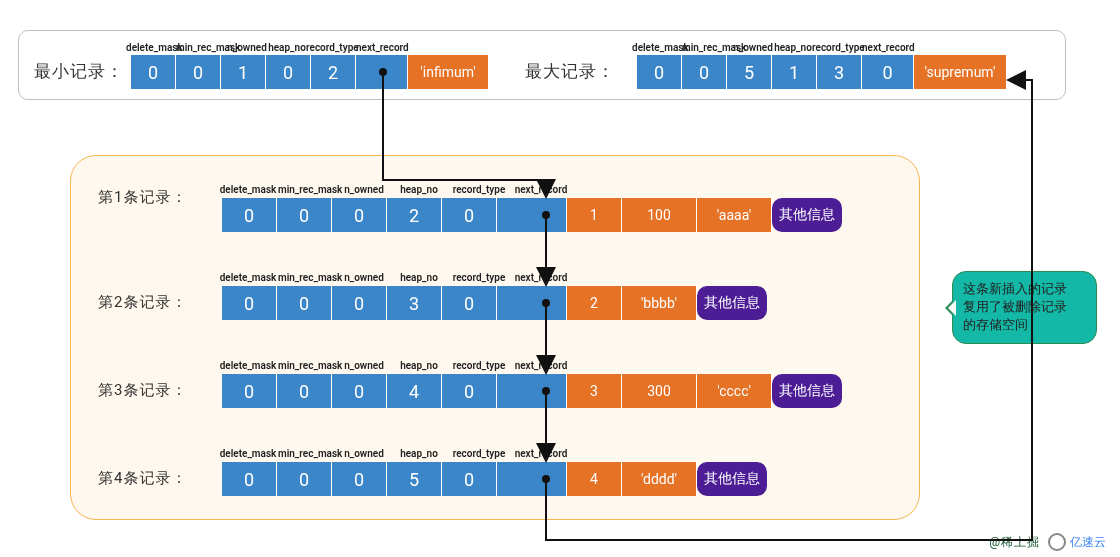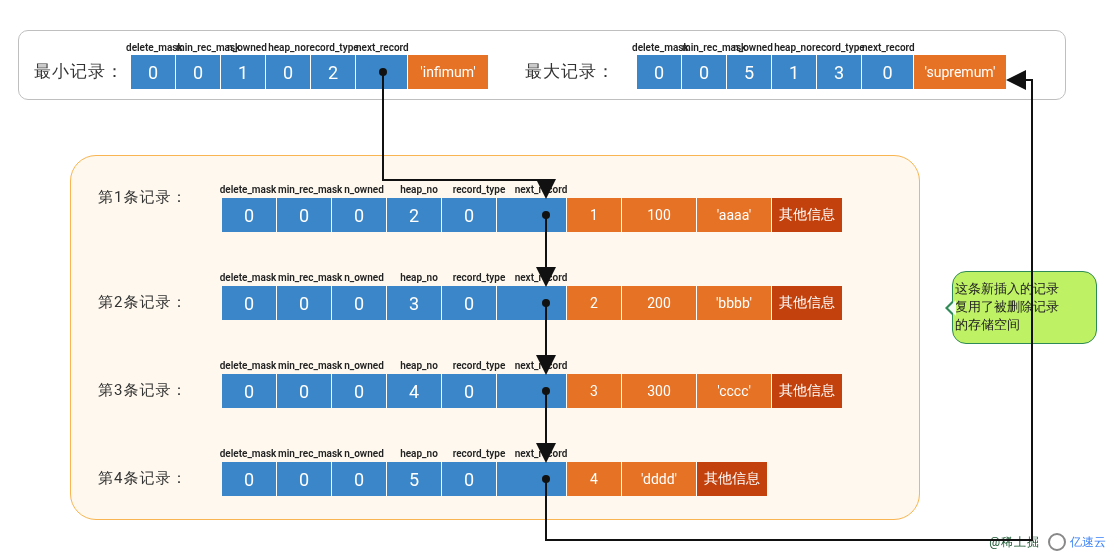--- a/index.html
+++ b/index.html
@@ -63,7 +63,7 @@
   .cell.small { font-size: 14px; }
   .cell.blue   { background: #3a86c8; }
   .cell.orange { background: #e67225; }
-  .cell.gray   { background: #c2410c; }
+  .cell.gray   { background: #4c1d95; border-radius: 10px; }
 
   .header-labels {
     position: absolute;

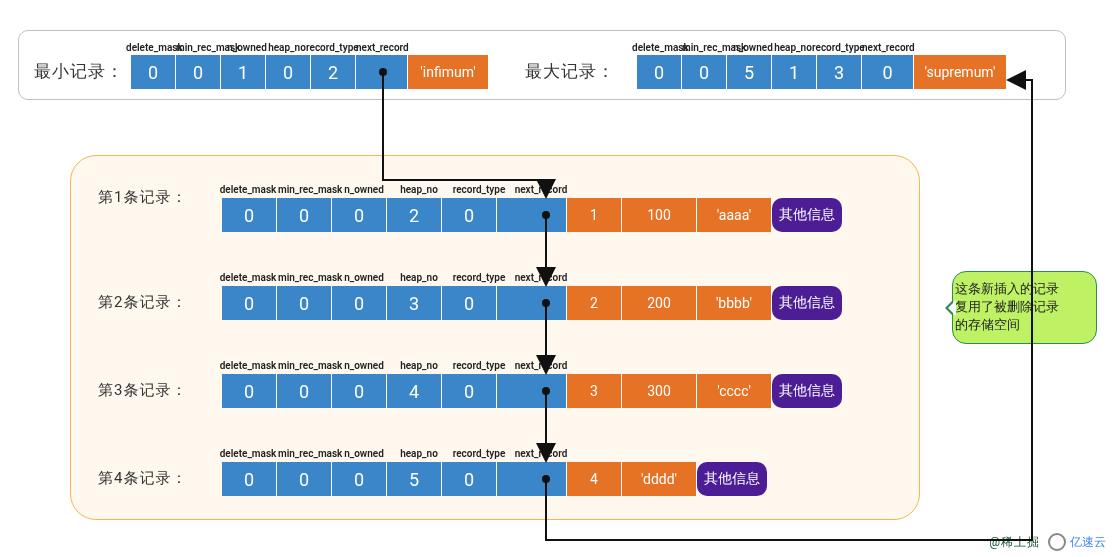--- a/index.html
+++ b/index.html
@@ -85,8 +85,8 @@
     width: 145px;
     border: 1.5px solid #2e8b57;
     border-radius: 14px;
-    background: #bef264;
-    padding: 8px 2px;
+    background: #14b8a6;
+    padding: 8px 10px;
     font-size: 13px;
     line-height: 1.4;
     color: #222;

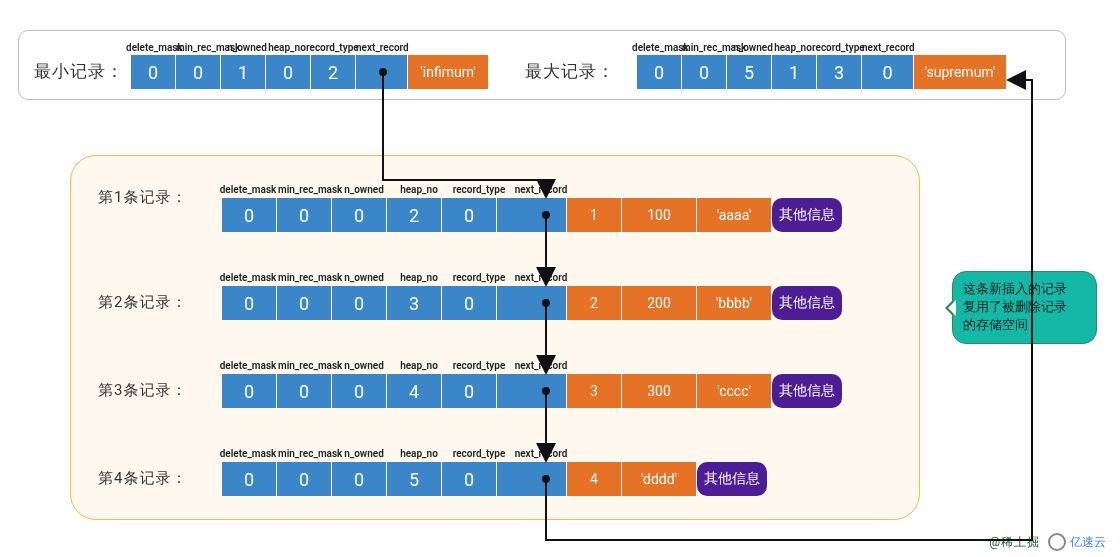--- a/index.html
+++ b/index.html
@@ -232,7 +232,6 @@
       <div class="cell blue" style="width: 55px;">0</div>
       <div class="cell blue" style="width: 70px;"></div>
       <div class="cell orange small" style="width: 55px;">2</div>
-      <div class="cell orange small" style="width: 75px;">200</div>
       <div class="cell orange small" style="width: 75px;">'bbbb'</div>
       <div class="cell gray small" style="width: 70px;">其他信息</div>
     </div>

